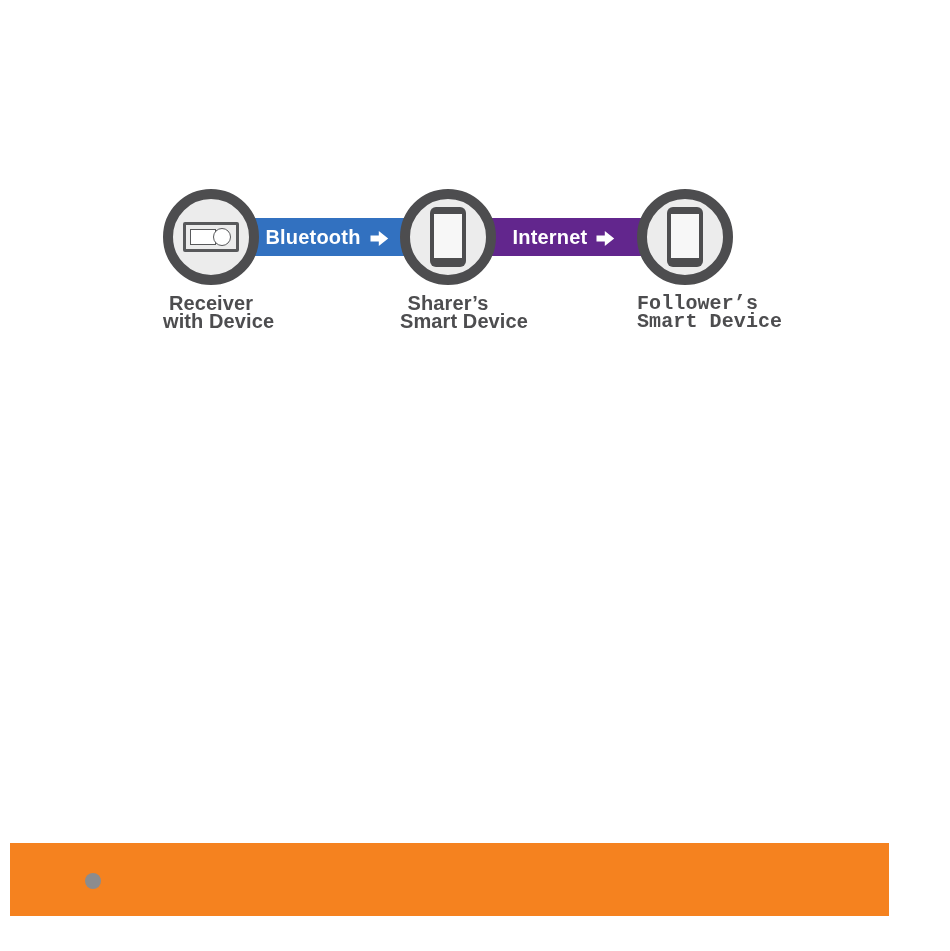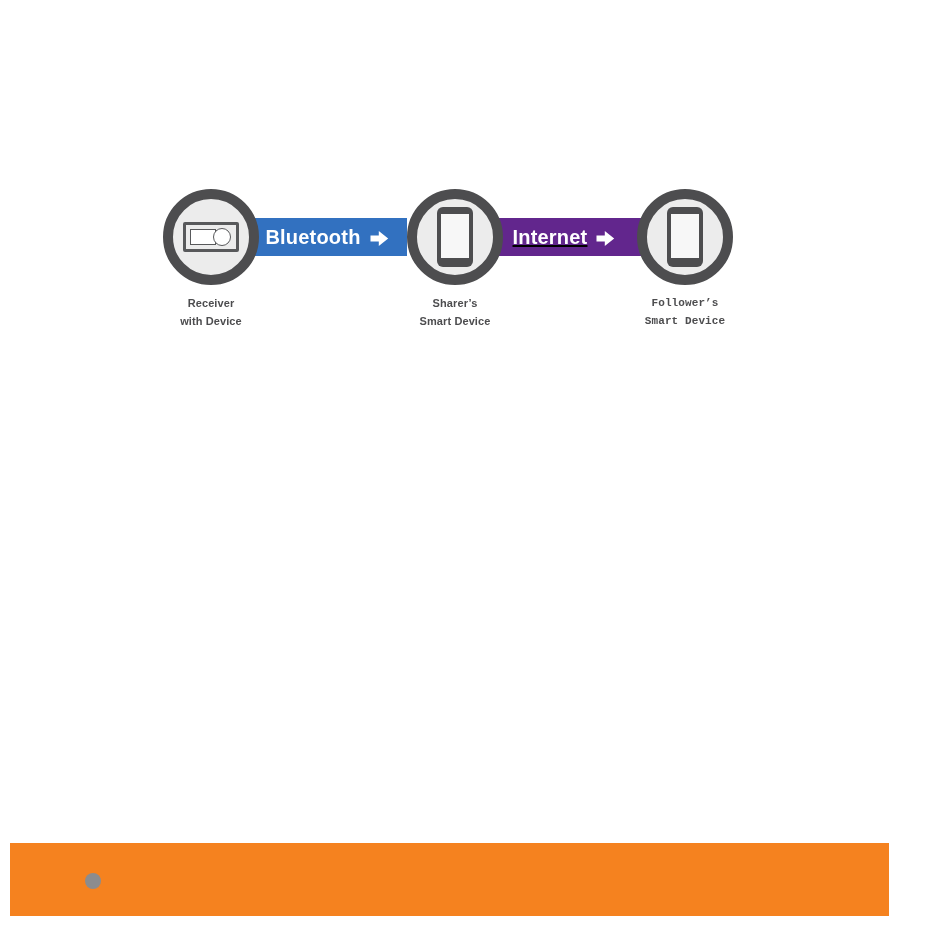--- a/index.html
+++ b/index.html
@@ -147,7 +147,6 @@
     left: 484px;
     width: 160px;
     background: #62268d;
-    text-decoration: underline;
   }
 
   

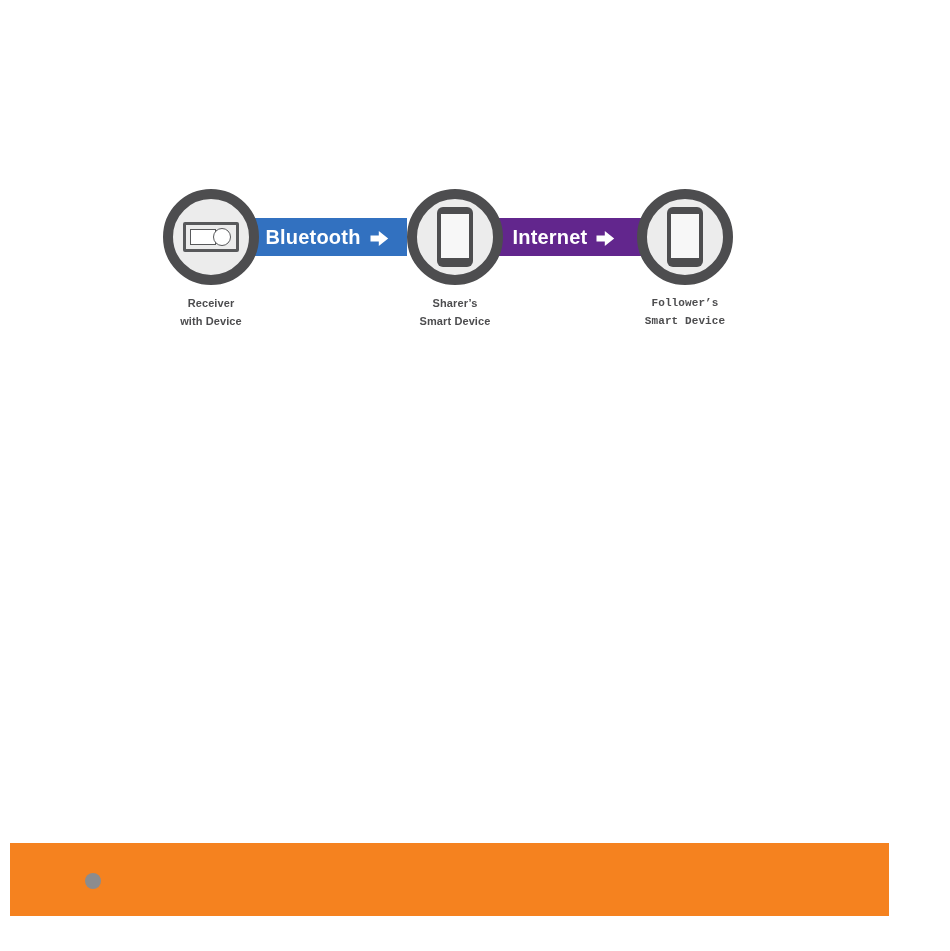--- a/index.html
+++ b/index.html
@@ -43,7 +43,7 @@
   .node-label {
     margin-top: 10px;
     text-align: center;
-    font-size: 11px;
+    font-size: 20px;
     font-weight: bold;
     color: #4d4d4f;
     line-height: 17.5px;

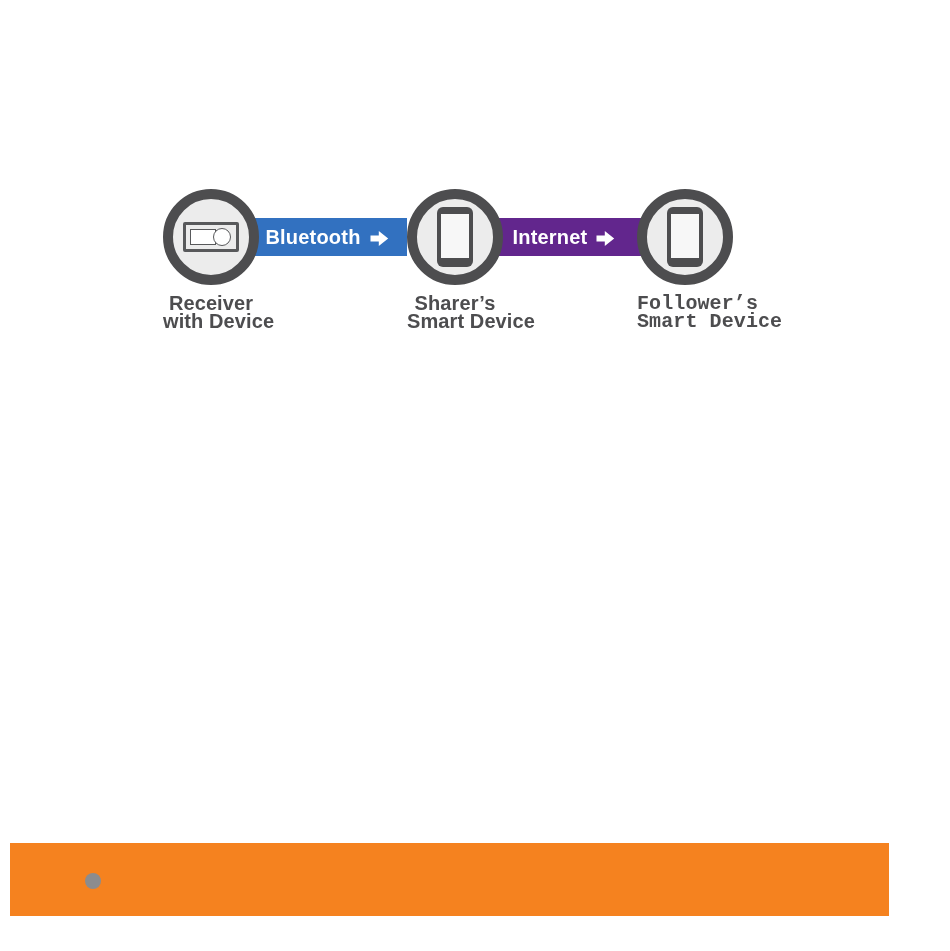--- a/index.html
+++ b/index.html
@@ -55,7 +55,7 @@
   }
 
   #node-receiver   { left: 163px; }
-  #node-sharer     { left: 400px; margin-left: 7px; }
+  #node-sharer     { left: 400px; }
   #node-follower   { left: 637px; font-family: Liberation Mono, monospace; }
 
   

